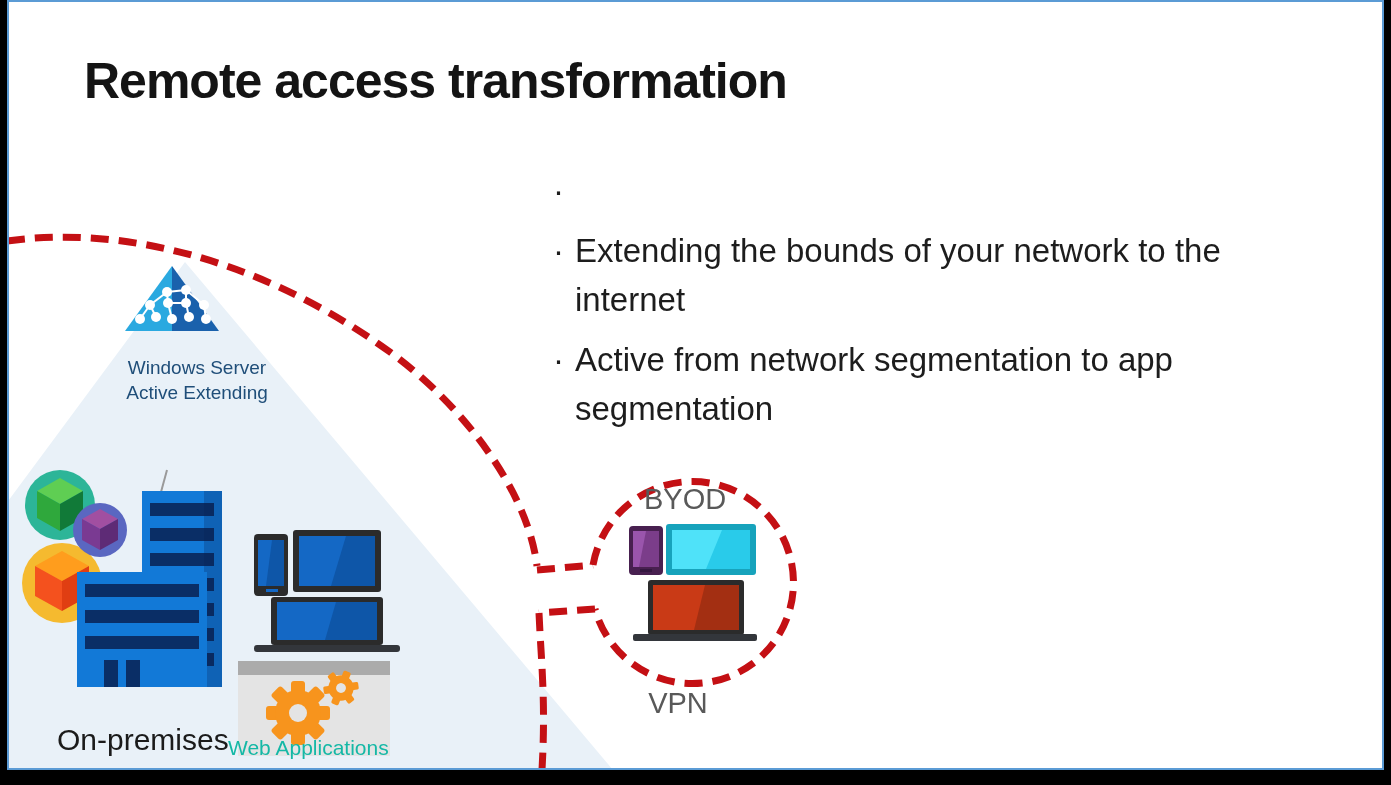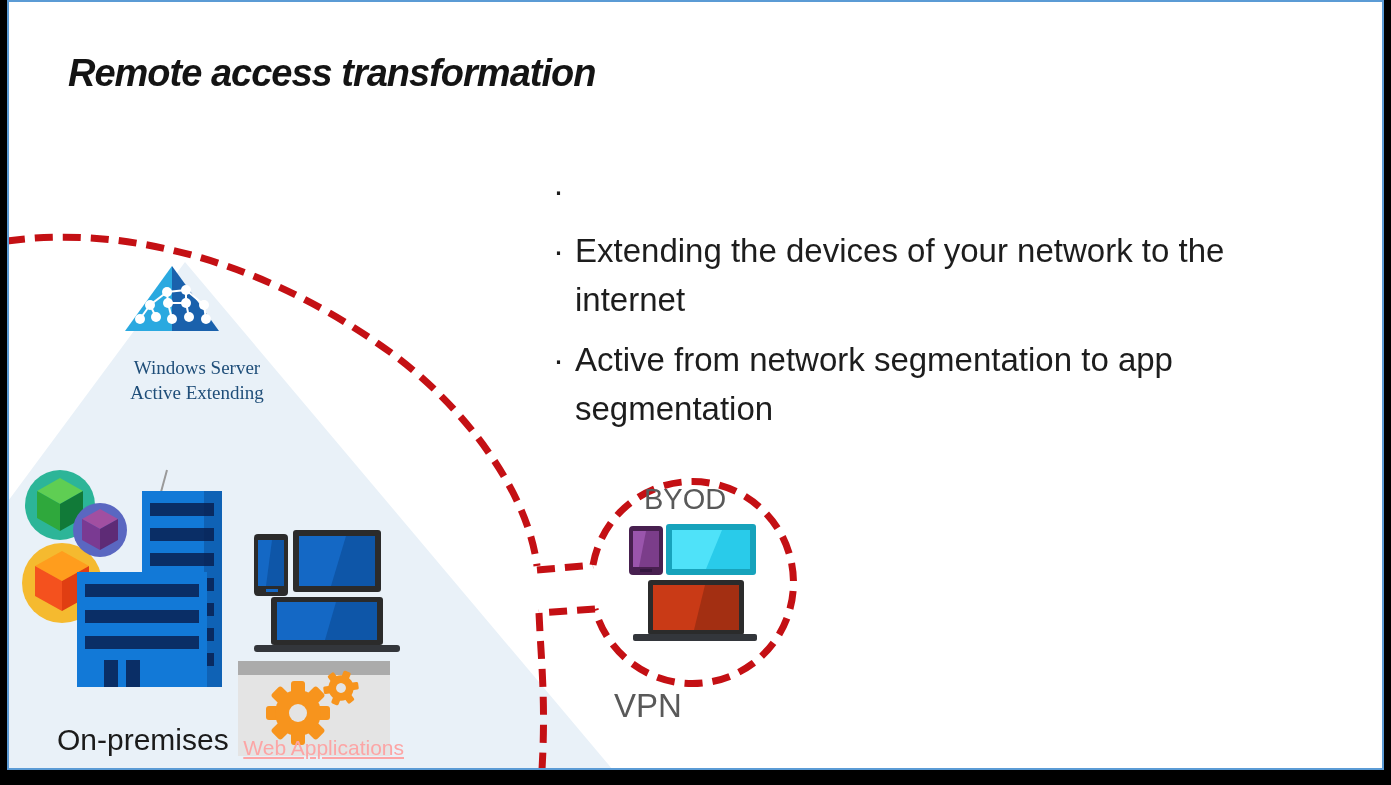--- a/index.html
+++ b/index.html
@@ -25,8 +25,8 @@
   
   .txt{position:absolute;z-index:10;}
   .page-title{
-    left:68px;top:52px;width:900px;
-    font-size:38px;font-weight:700;letter-spacing:-1px;color:#141414;font-style:italic;
+    left:84px;top:52px;width:900px;
+    font-size:50px;font-weight:700;letter-spacing:-1px;color:#141414;
   }
   .bullet-list{
     left:553px;top:166px;width:710px;

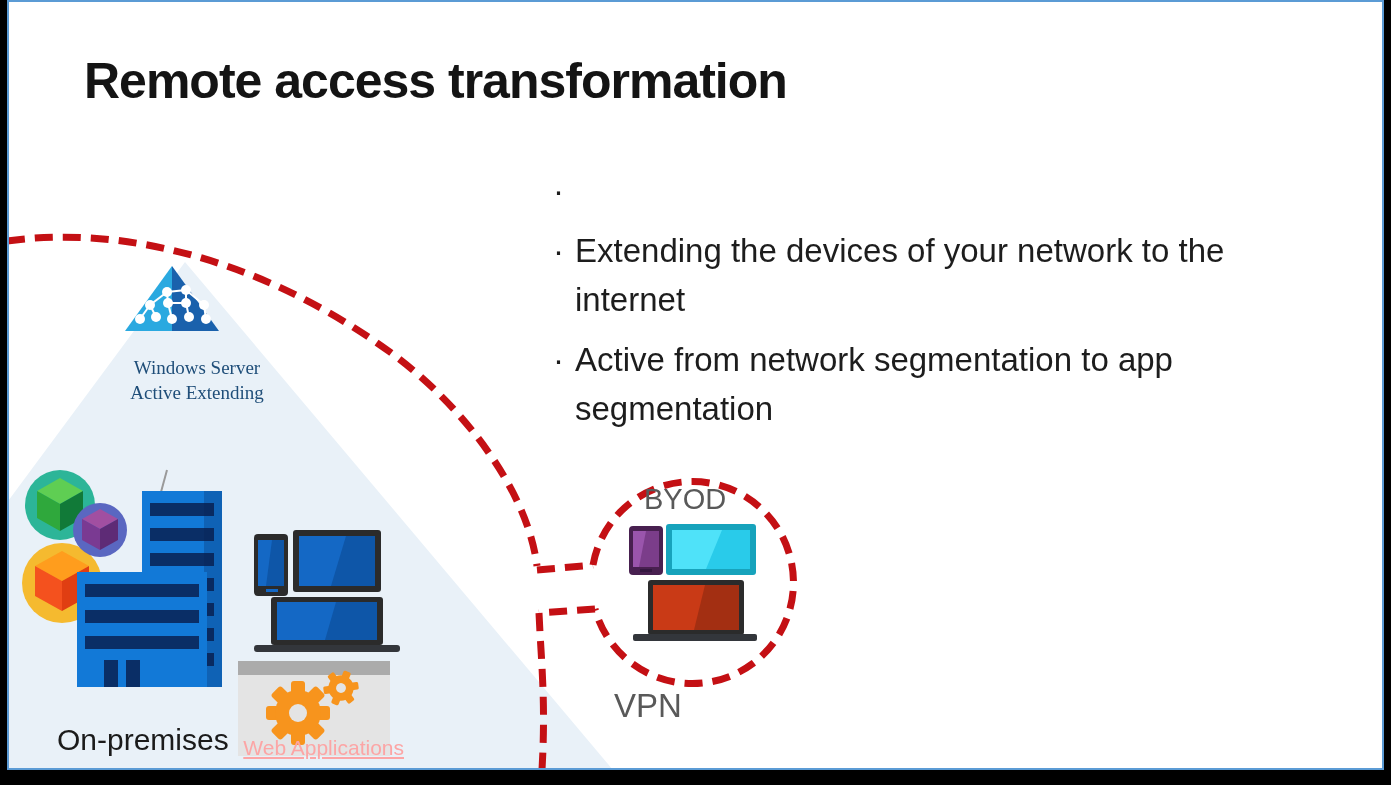--- a/index.html
+++ b/index.html
@@ -213,7 +213,7 @@
   </li>
   <li>
     <span class="marker">·</span>
-    <span>Extending the devices of your network to the internet</span>
+    <span>Extending the bounds of your network to the internet</span>
   </li>
   <li>
     <span class="marker">·</span>

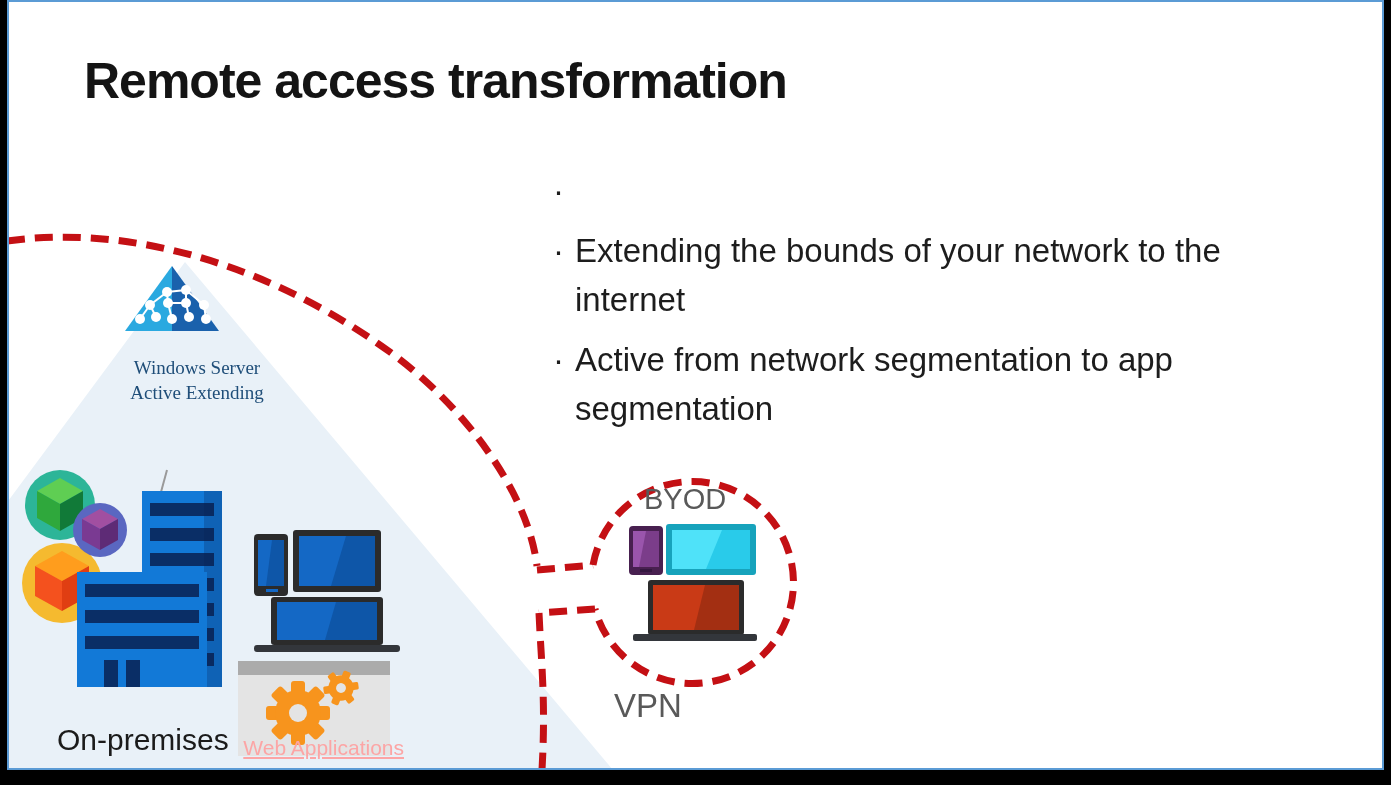--- a/index.html
+++ b/index.html
@@ -36,7 +36,7 @@
   .bullet-list .marker{width:22px;flex:0 0 22px;text-align:left;}
   .ad-label{
     left:112px;top:356px;width:170px;text-align:center;
-    font-size:19px;line-height:1.3;color:#1F4E79;font-family:Liberation Serif, serif;
+    font-size:19px;line-height:1.3;color:#1F4E79;
   }
   .ad-label span{display:block;}
   .on-prem-label{left:57px;top:723px;width:220px;font-size:30px;color:#1b1b1b;}

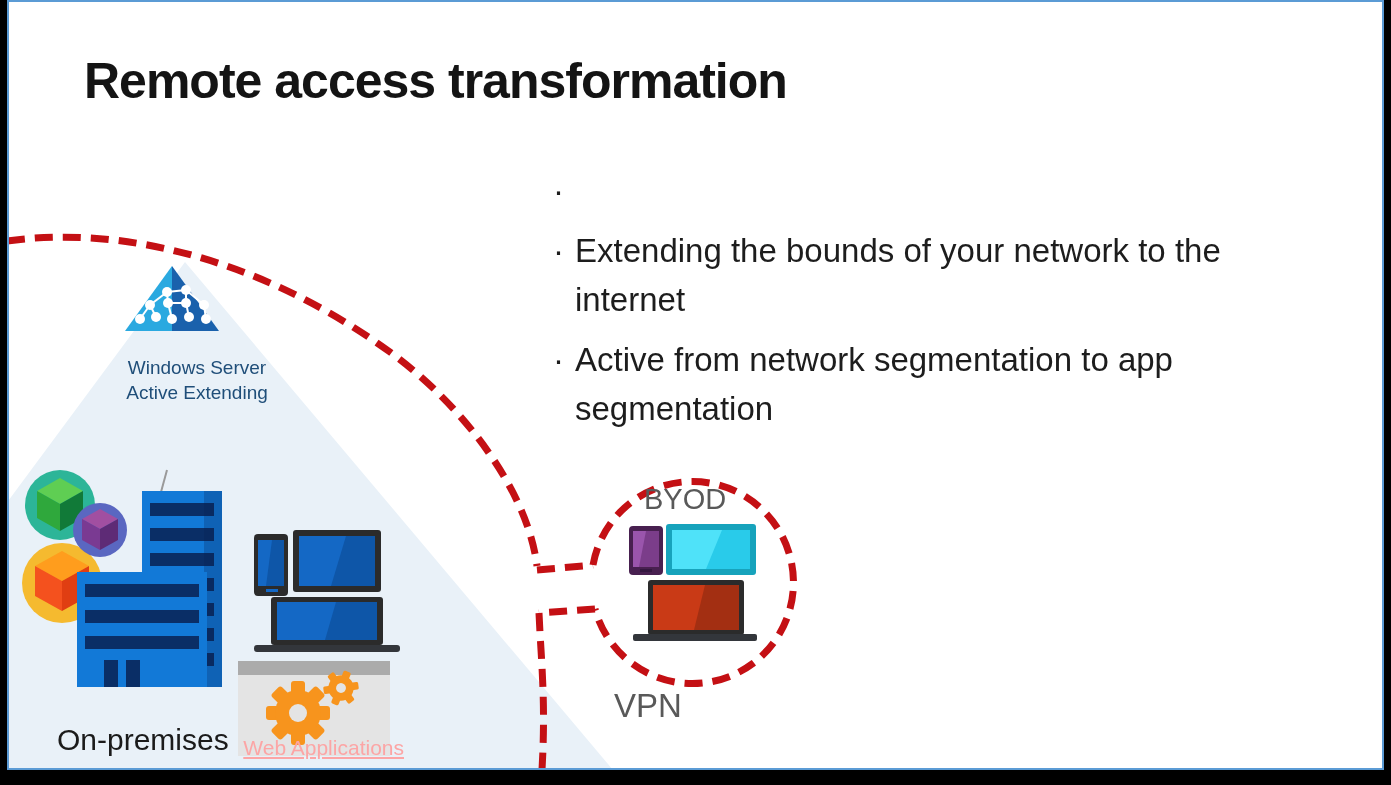--- a/index.html
+++ b/index.html
@@ -42,7 +42,7 @@
   .on-prem-label{left:57px;top:723px;width:220px;font-size:30px;color:#1b1b1b;}
   .webapp-label{left:228px;top:736px;width:176px;text-align:right;font-size:21px;color:#fca5a5;text-decoration:underline;}
   .byod-label{left:644px;top:483px;width:100px;font-size:29px;color:#595959;}
-  .vpn-label{left:614px;top:687px;width:100px;font-size:33px;color:#595959;}
+  .vpn-label{left:628px;top:687px;width:100px;text-align:center;font-size:29px;color:#595959;}
 </style>
 </head>
 <body>

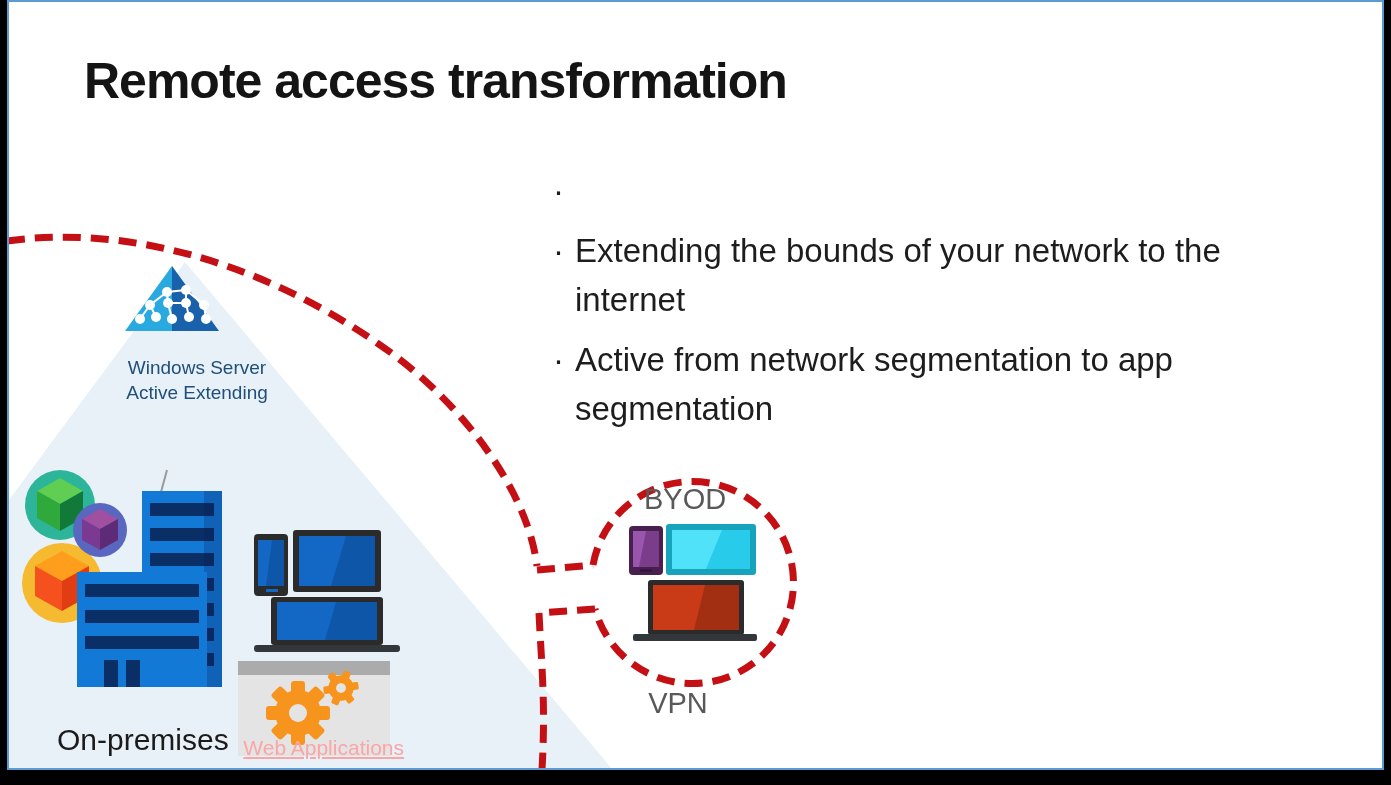--- a/index.html
+++ b/index.html
@@ -40,7 +40,7 @@
   }
   .ad-label span{display:block;}
   .on-prem-label{left:57px;top:723px;width:220px;font-size:30px;color:#1b1b1b;}
-  .webapp-label{left:228px;top:736px;width:176px;text-align:right;font-size:21px;color:#fca5a5;text-decoration:underline;}
+  .webapp-label{left:228px;top:736px;width:176px;text-align:left;font-size:21px;color:#14b8a6;}
   .byod-label{left:644px;top:483px;width:100px;font-size:29px;color:#595959;}
   .vpn-label{left:628px;top:687px;width:100px;text-align:center;font-size:29px;color:#595959;}
 </style>

